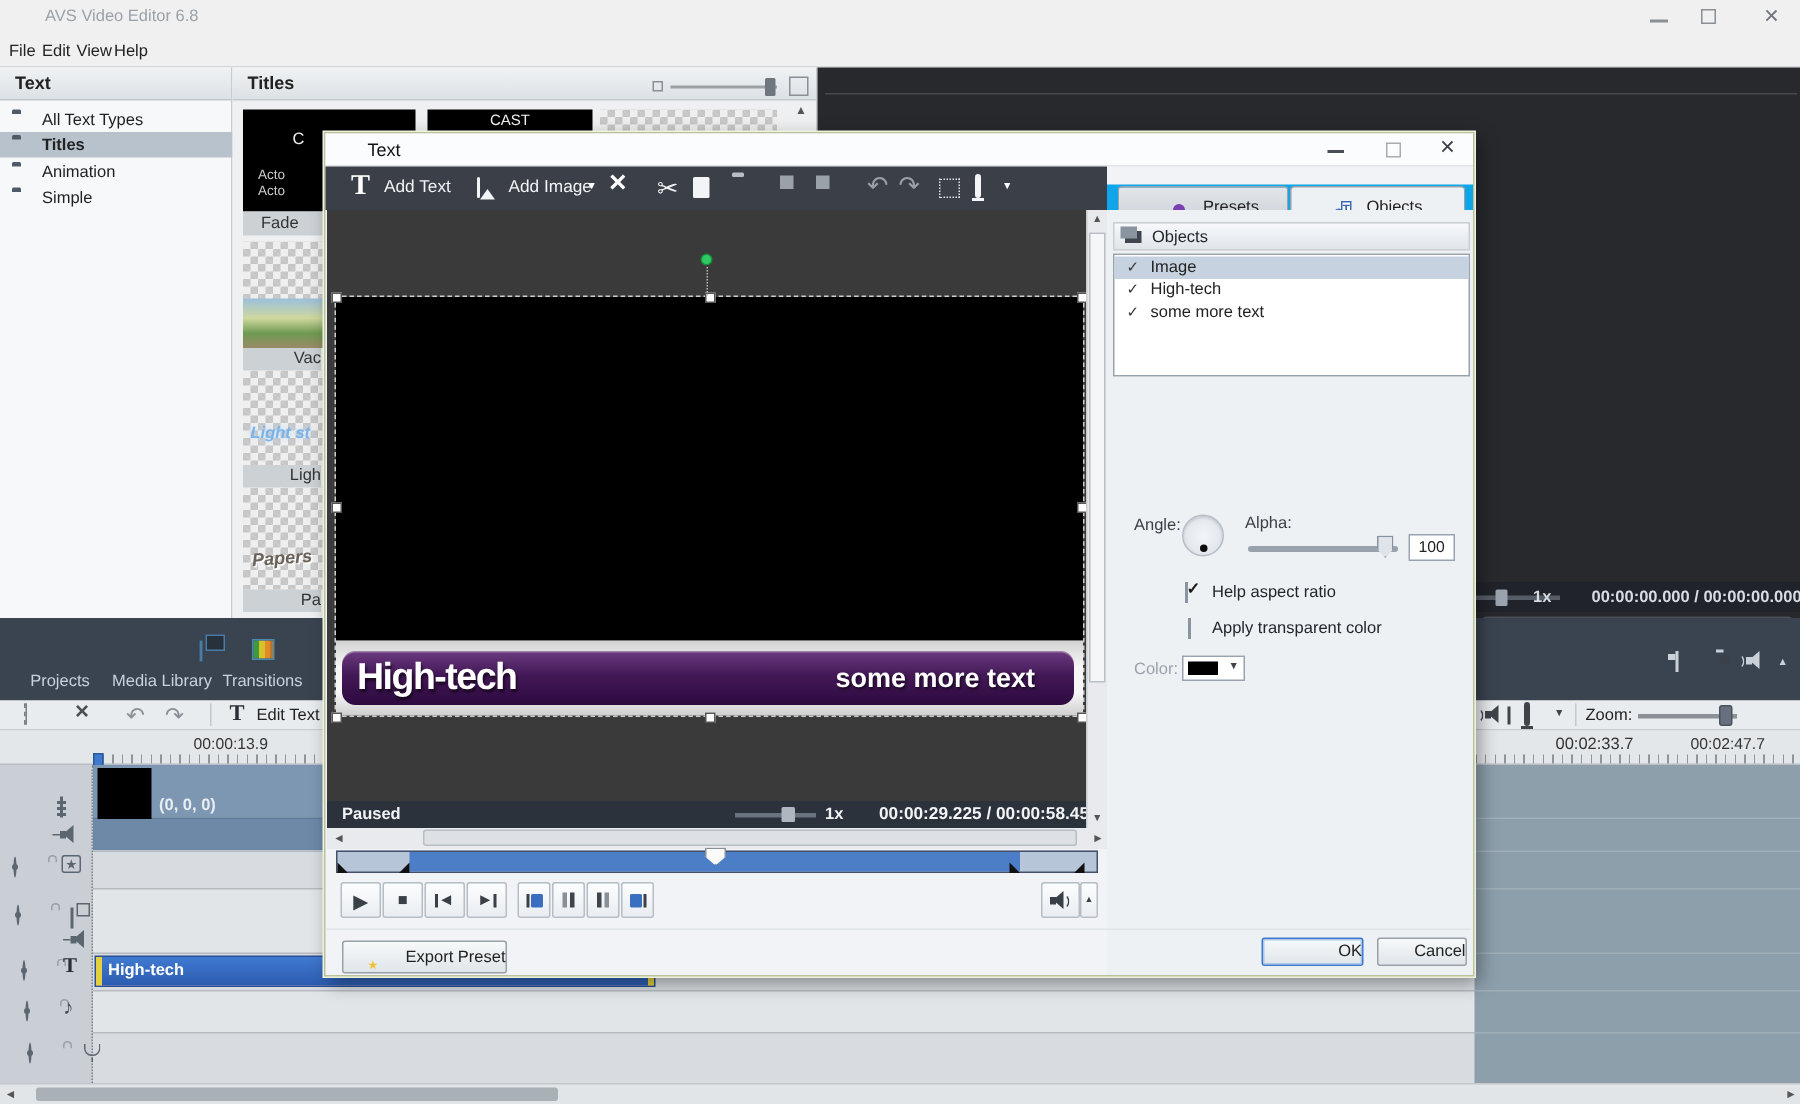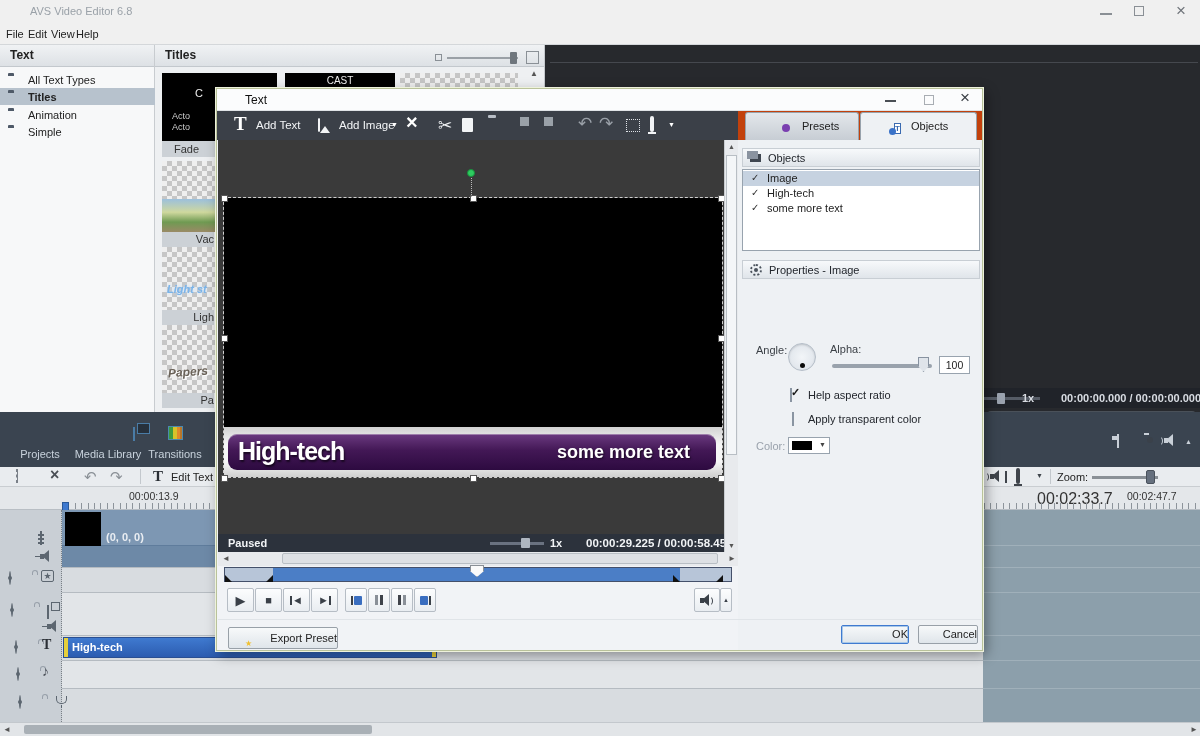--- a/index.html
+++ b/index.html
@@ -324,7 +324,7 @@
       <span class="ab" style="left:451px;top:10px;font-size:7px;color:#fff">▼</span>
     </div>
 
-    <div class="ab" style="left:521px;top:22px;width:244px;height:29px;background:#c2410c">
+    <div class="ab" style="left:521px;top:34px;width:244px;height:29px;background:#0ea5e9">
       <div class="ab" style="left:7px;top:1px;width:114px;height:28px;background:linear-gradient(#e3e7eb,#c7cdd4);border:1px solid #98a2ac;border-bottom:none;border-radius:3px 3px 0 0;box-sizing:border-box">
         <span class="ab cloud" style="left:40px;top:9px"></span>
         <span class="ab tx" style="left:56px;top:7px">Presets</span>

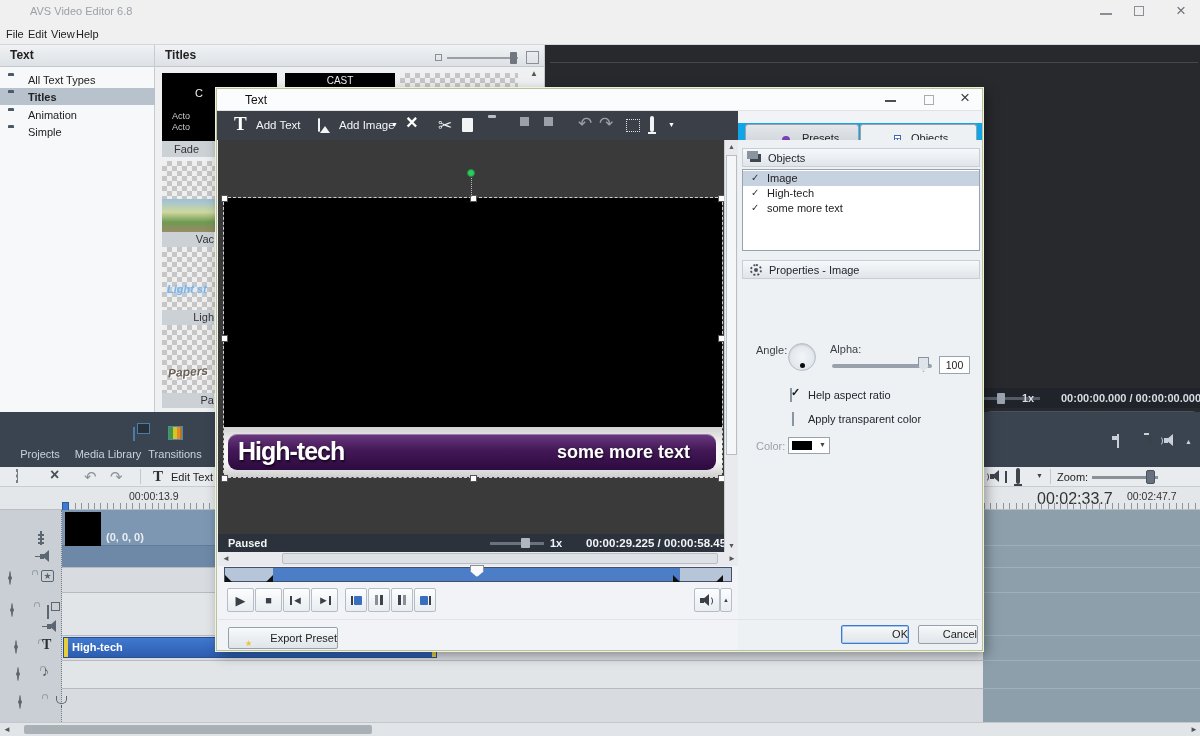--- a/index.html
+++ b/index.html
@@ -354,10 +354,6 @@
           <span class="ab tx" style="left:24px;top:1px">some more text</span>
         </div>
       </div>
-      <div class="shead ab" style="left:4px;top:120px;width:238px;height:19px">
-        <span class="gear"></span>
-        <span>Properties - Image</span>
-      </div>
       <span class="ab tx" style="left:18px;top:204px;color:#3a3f45">Angle:</span>
       <div class="ab" style="left:50px;top:203px;width:28px;height:28px;border-radius:50%;background:radial-gradient(#f2f5f8,#dbe1e8);border:1px solid #b5bec8;box-shadow:inset 0 1px 2px rgba(0,0,0,.15);box-sizing:border-box">
         <span class="ab" style="left:11px;top:19px;width:5px;height:5px;border-radius:50%;background:#0a0a0a"></span>

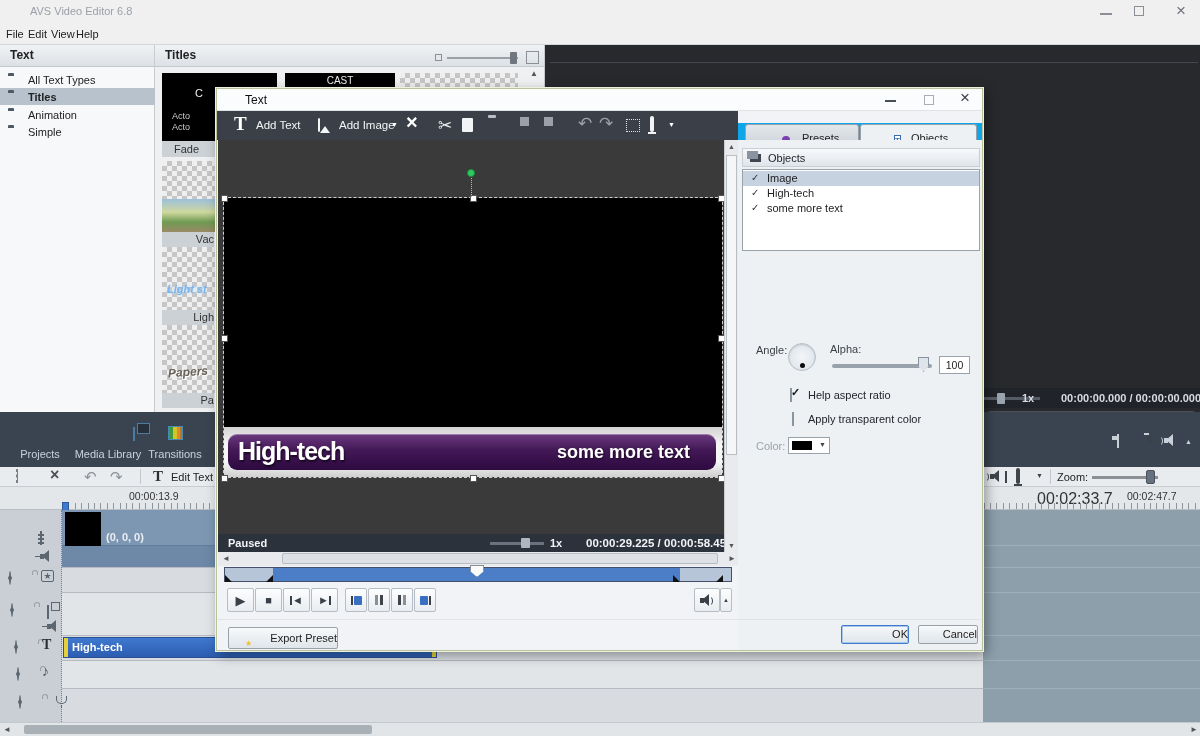--- a/index.html
+++ b/index.html
@@ -234,7 +234,7 @@
 
   <div class="ab" style="left:0;top:487px;width:1200px;height:23px;background:#e4e7ea;border-bottom:1px solid #b8bec4;box-sizing:border-box">
     <span class="ab tx" style="left:129px;top:3px;font-size:10.5px;color:#333">00:00:13.9</span>
-    <span class="ab tx" style="left:1037px;top:3px;font-size:16px;color:#333">00:02:33.7</span>
+    <span class="ab tx" style="left:1037px;top:3px;font-size:11px;color:#333">00:02:33.7</span>
     <span class="ab tx" style="left:1127px;top:3px;font-size:10.5px;color:#333">00:02:47.7</span>
     <span class="ab" style="left:62px;top:16px;width:1138px;height:6px;background:repeating-linear-gradient(90deg,#8d949b 0 1px,transparent 1px 6.4px)"></span>
     <span class="ab" style="left:62px;top:15px;width:7px;height:11px;background:#3f7ad0;border:1px solid #2a5a9a;box-sizing:border-box"></span>

